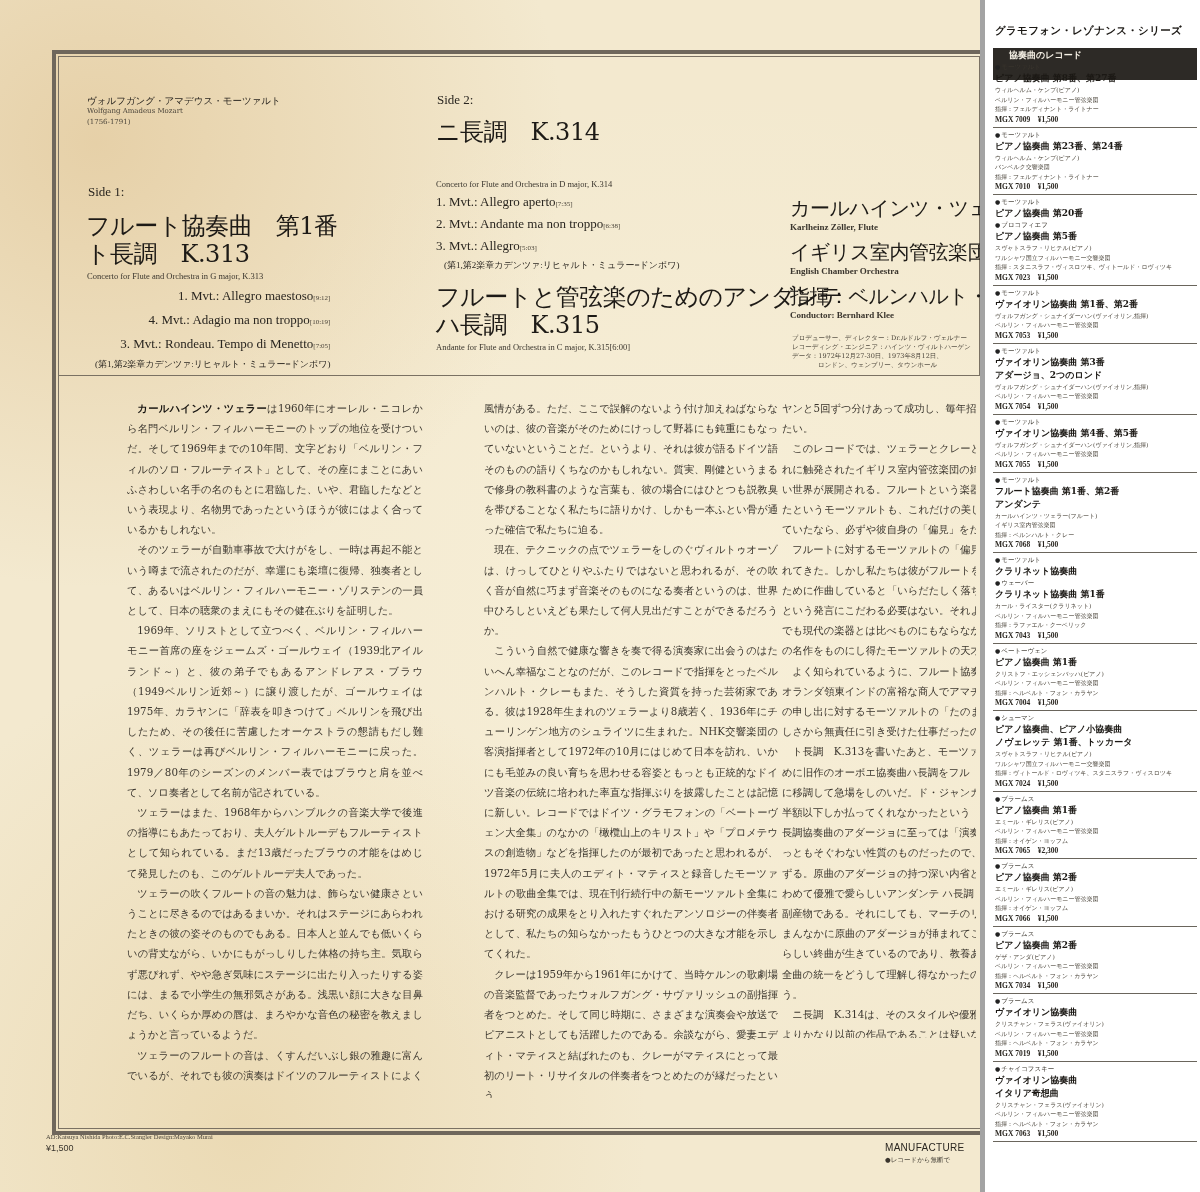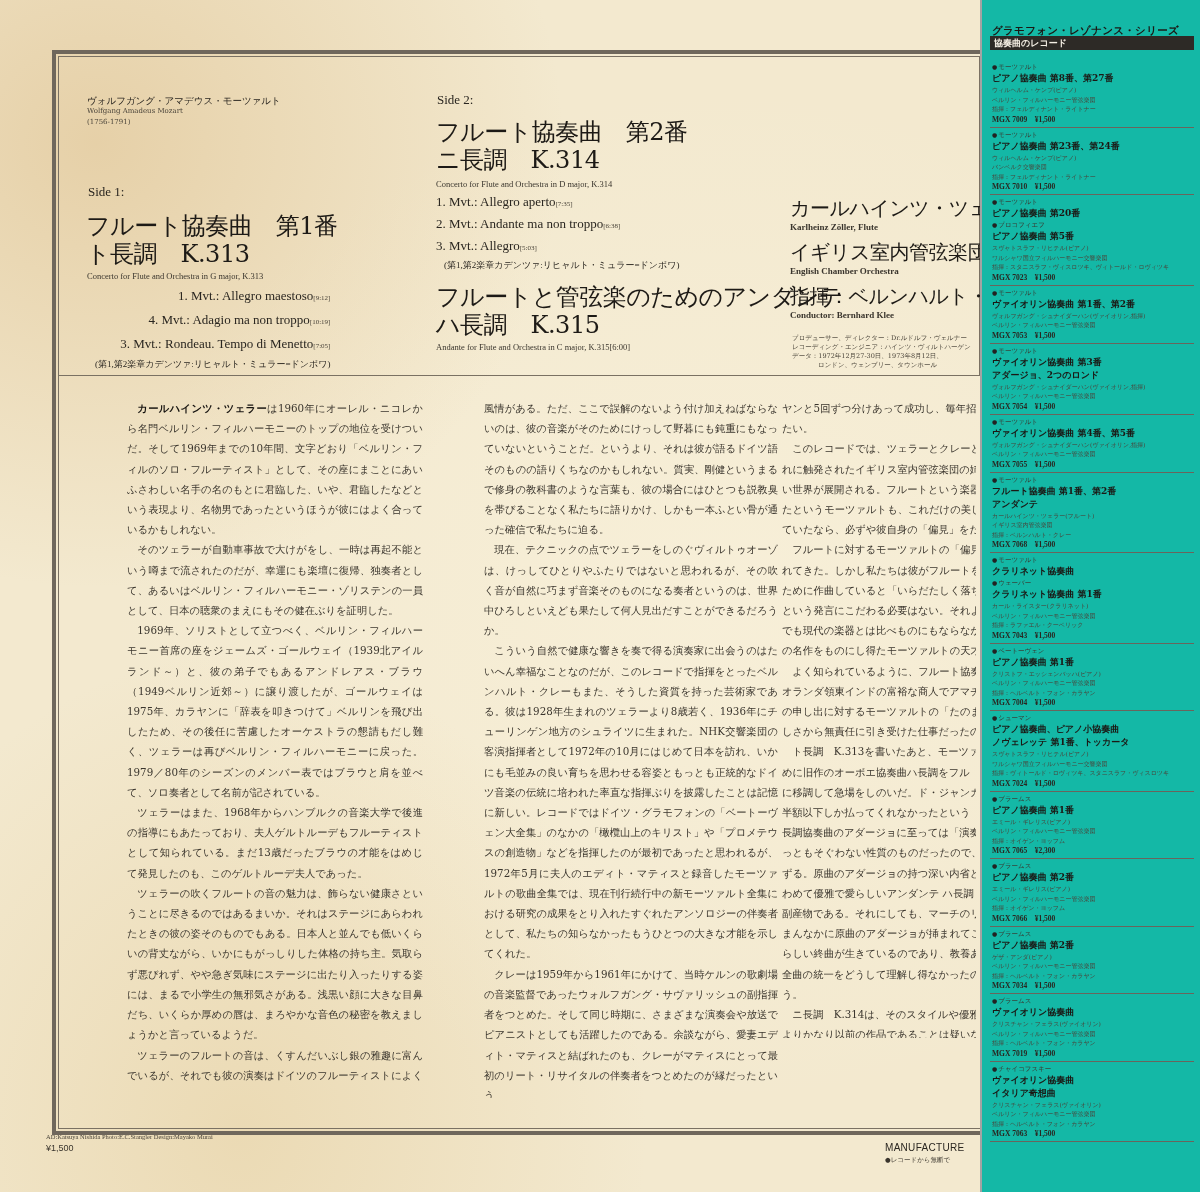--- a/index.html
+++ b/index.html
@@ -59,7 +59,7 @@
   
   .obi {
     position: absolute; left: 980px; top: 0; width: 220px; height: 1192px;
-    background: #14b8a6; border-left: 2px solid #a3a3a3;
+    background: #ffffff; border-left: 5px solid #a3a3a3;
   }
   .obi-series { position: absolute; left: 10px; top: 24px; font-size: 10.5px; font-weight: bold; color: #1b1814; letter-spacing: 0.3px; white-space: nowrap; }
   .obi-band { position: absolute; left: 8px; top: 36px; width: 204px; height: 14px; background: #2d2a26; color: #f4efe4; font-size: 9px; line-height: 14px; padding-left: 4px; font-weight: bold; }

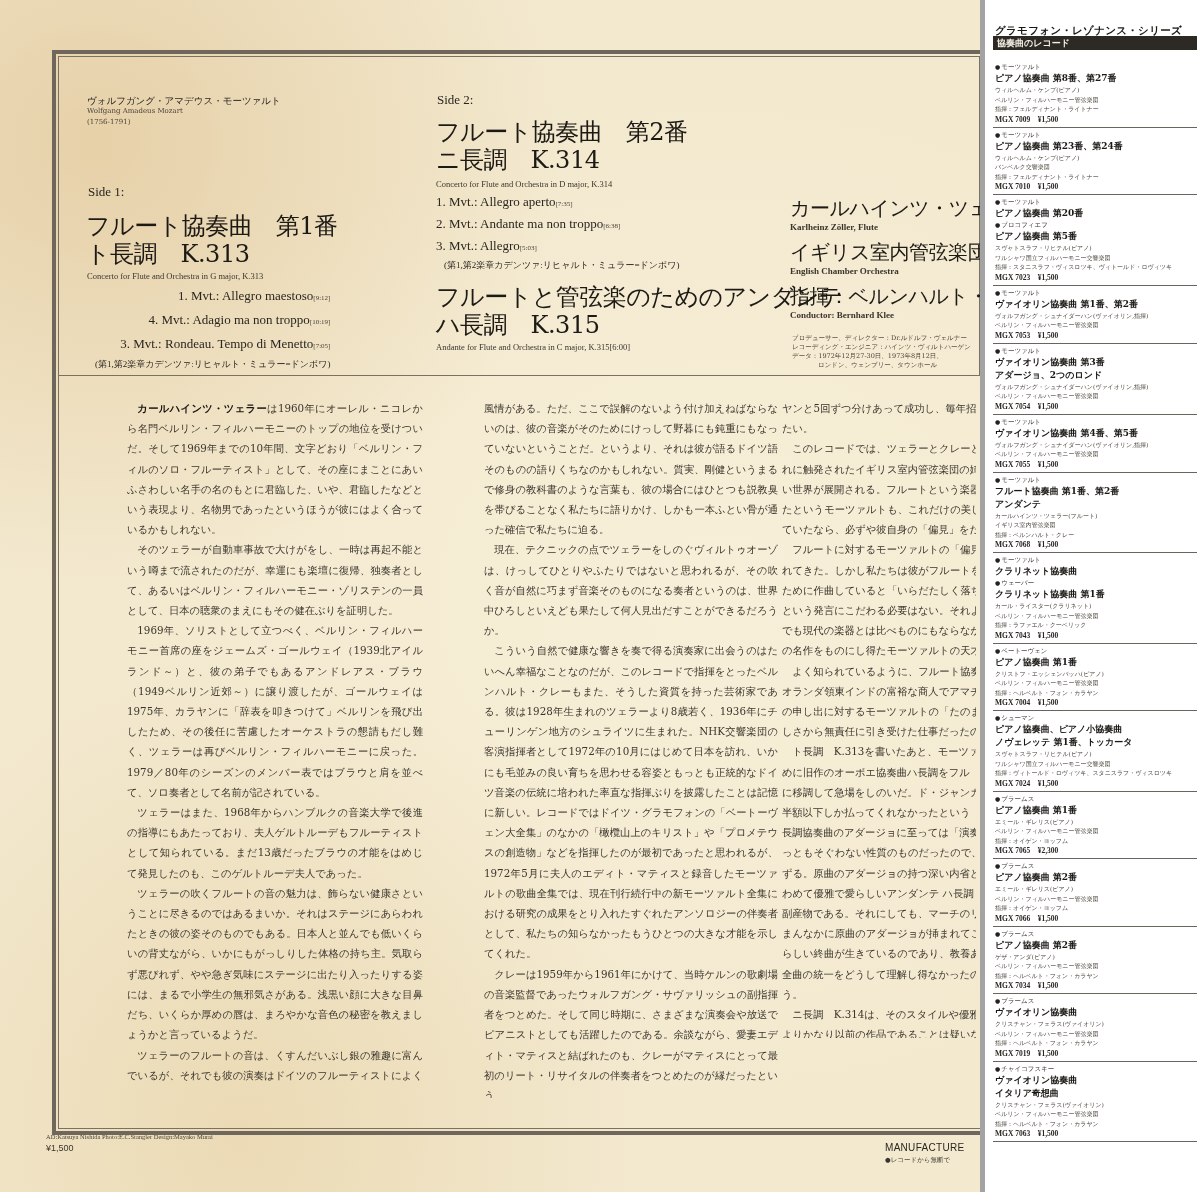--- a/index.html
+++ b/index.html
@@ -62,7 +62,7 @@
     background: #ffffff; border-left: 5px solid #a3a3a3;
   }
   .obi-series { position: absolute; left: 10px; top: 24px; font-size: 10.5px; font-weight: bold; color: #1b1814; letter-spacing: 0.3px; white-space: nowrap; }
-  .obi-band { position: absolute; left: 8px; top: 36px; width: 204px; height: 14px; background: #2d2a26; color: #f4efe4; font-size: 9px; line-height: 14px; padding-left: 4px; font-weight: bold; }
+  .obi-band { position: absolute; left: 8px; top: 48px; width: 204px; height: 32px; background: #2d2a26; color: #f4efe4; font-size: 9px; line-height: 14px; padding-left: 16px; font-weight: bold; }
   .obi-list { position: absolute; left: 8px; top: 60px; width: 204px; }
   .obi-entry { border-bottom: 1px solid #6a655c; padding: 2px 0 2px 2px; }
   .obi-entry .composer-line { font-size: 6.5px; line-height: 10px; color: #3b362e; }

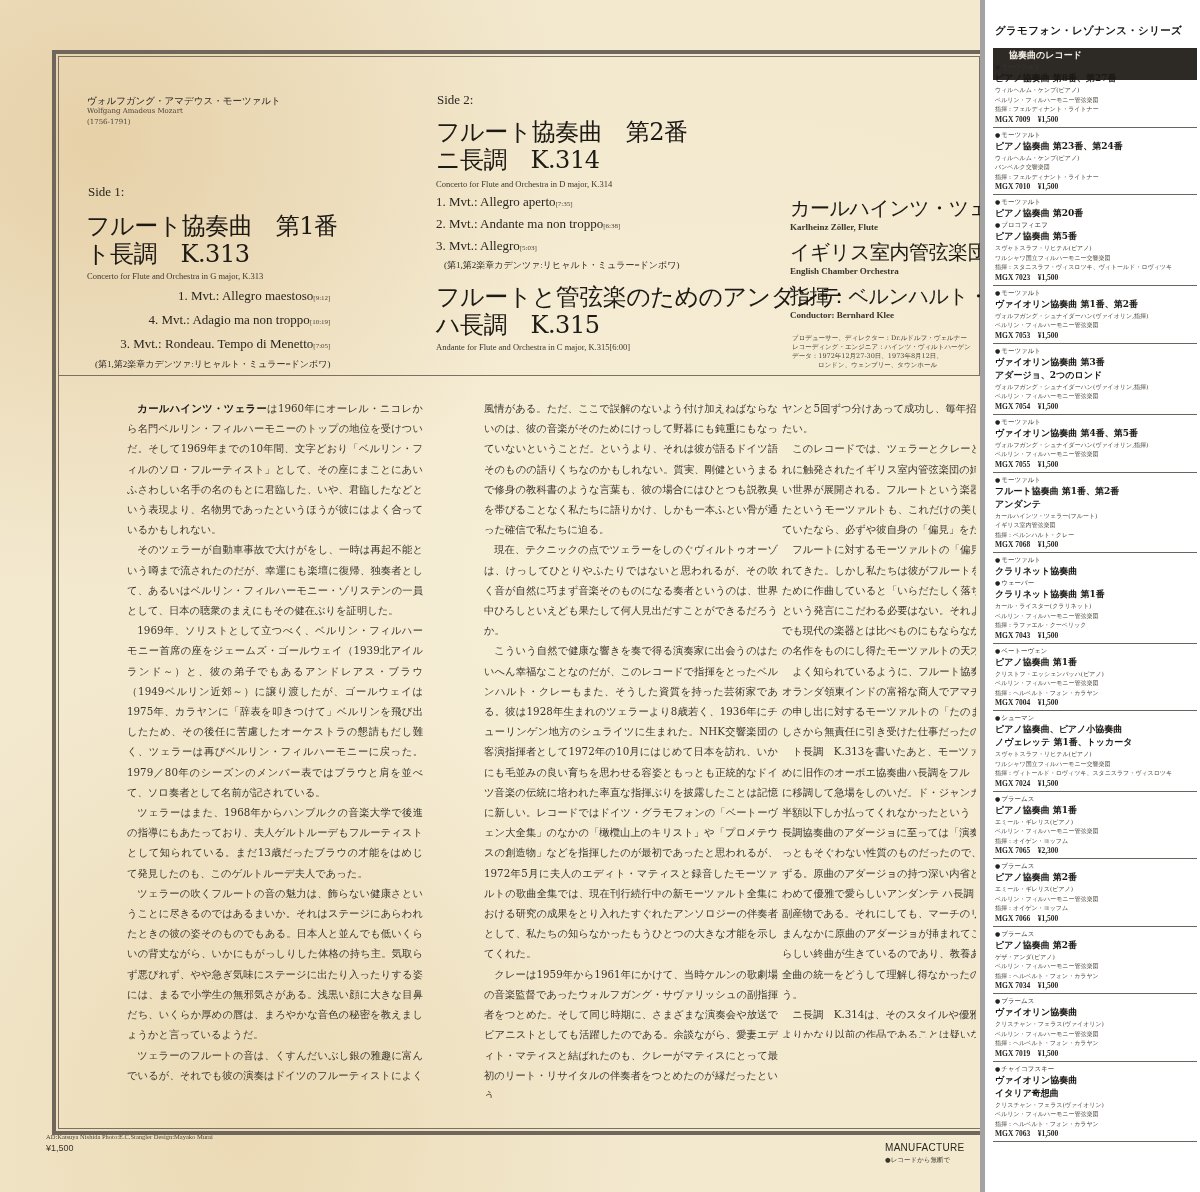--- a/index.html
+++ b/index.html
@@ -99,7 +99,6 @@
 
 <div class="side-label" style="left:437px; top:92px;">Side 2:</div>
 <div class="work-title" style="left:436px; top:118px;">
-  <div>フルート協奏曲　第2番</div>
   <div>ニ長調　K.314</div>
 </div>
 <div class="work-en" style="left:436px; top:179px;">Concerto for Flute and Orchestra in D major, K.314</div>

